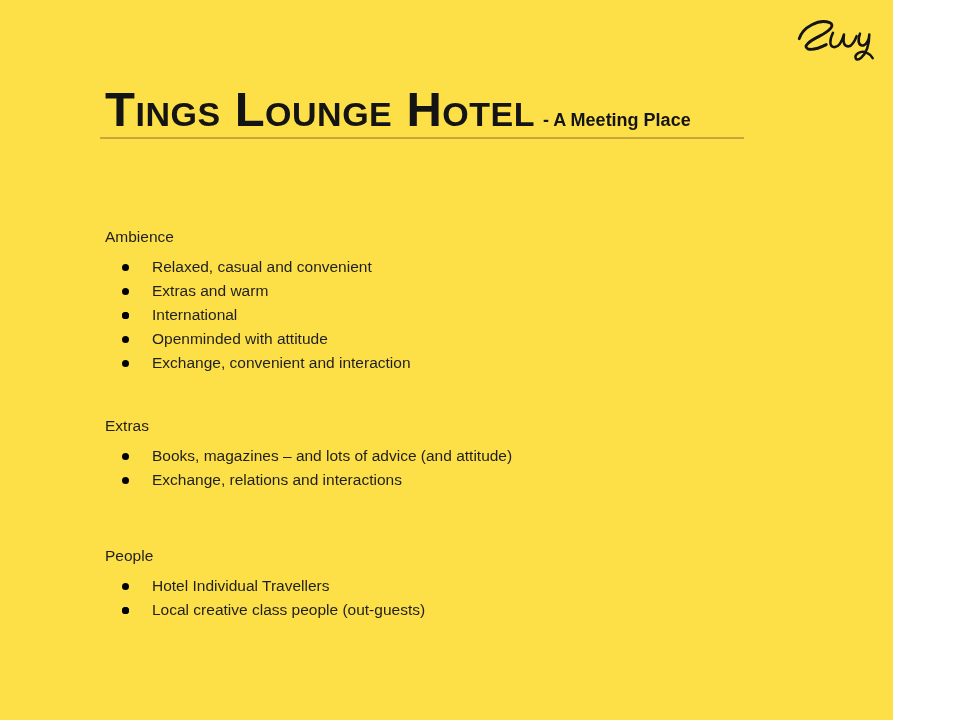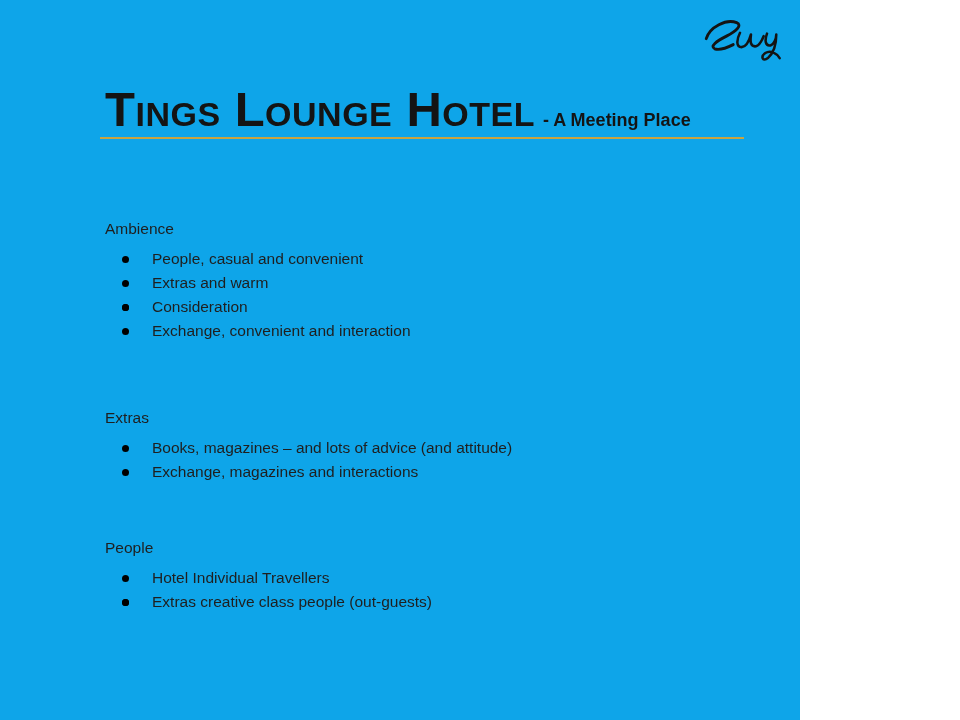--- a/index.html
+++ b/index.html
@@ -5,8 +5,8 @@
   html,body{margin:0;padding:0;background:#ffffff;}
   .slide{
     position:relative;
-    width:800px;height:720px;
-    background:#0ea5e9;
+    width:893px;height:720px;
+    background:#fde047;
     font-family:"Liberation Sans", sans-serif;
     color:#1f1f1f;
     overflow:hidden;

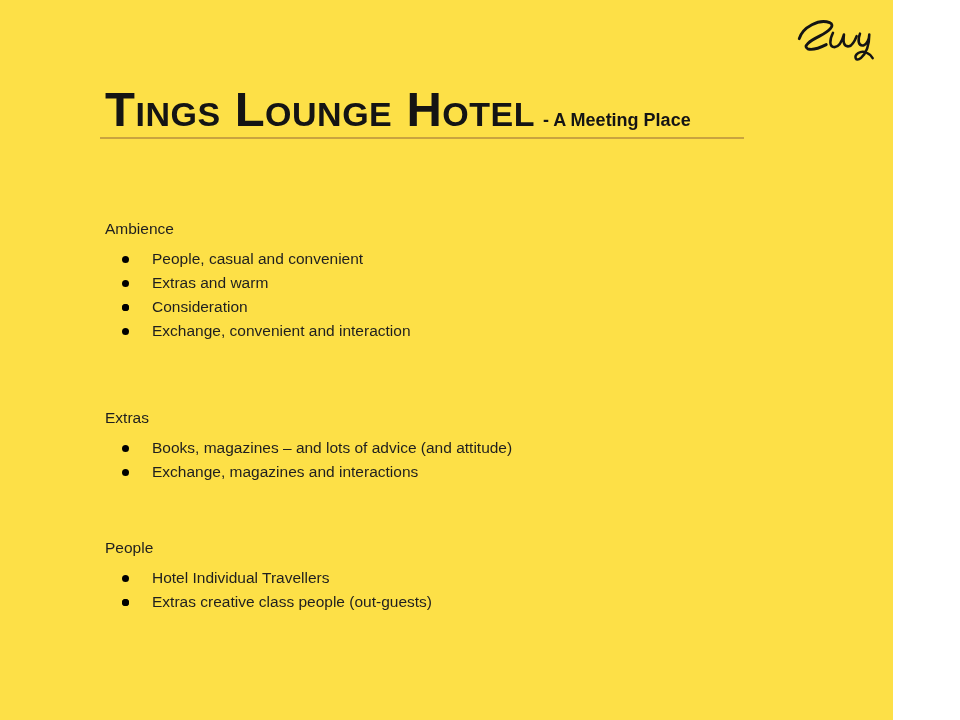--- a/index.html
+++ b/index.html
@@ -53,7 +53,7 @@
   .group-heading{
     font-size:15.5px;
     line-height:20px;
-    margin:4px 0 8px 0;
+    margin:12px 0 8px 0;
     font-weight:normal;
     color:#1f1f1f;
   }

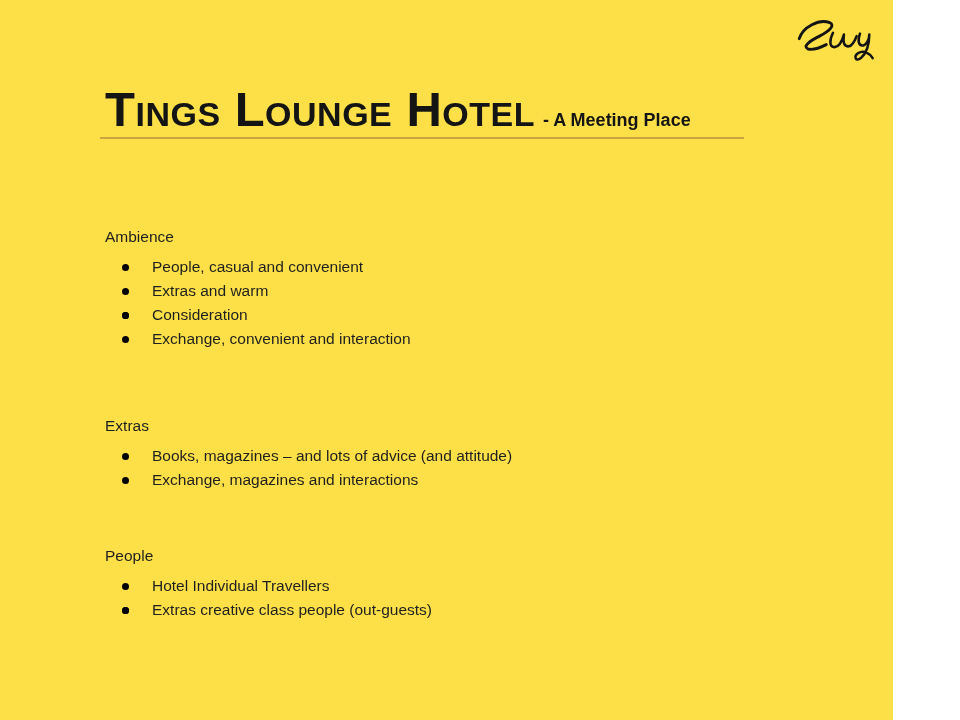--- a/index.html
+++ b/index.html
@@ -96,7 +96,7 @@
   <section class="group g1">
     <h2 class="group-heading">Ambience</h2>
     <ul class="bullets">
-      <li><span class="dot"></span><span>People, casual and convenient</span></li>
+      <li><span class="dot"></span><span>Relaxed, casual and convenient</span></li>
       <li><span class="dot"></span><span>Extras and warm</span></li>
       <li><span class="dot"></span></li>
       <li><span class="dot"></span><span>Consideration</span></li>

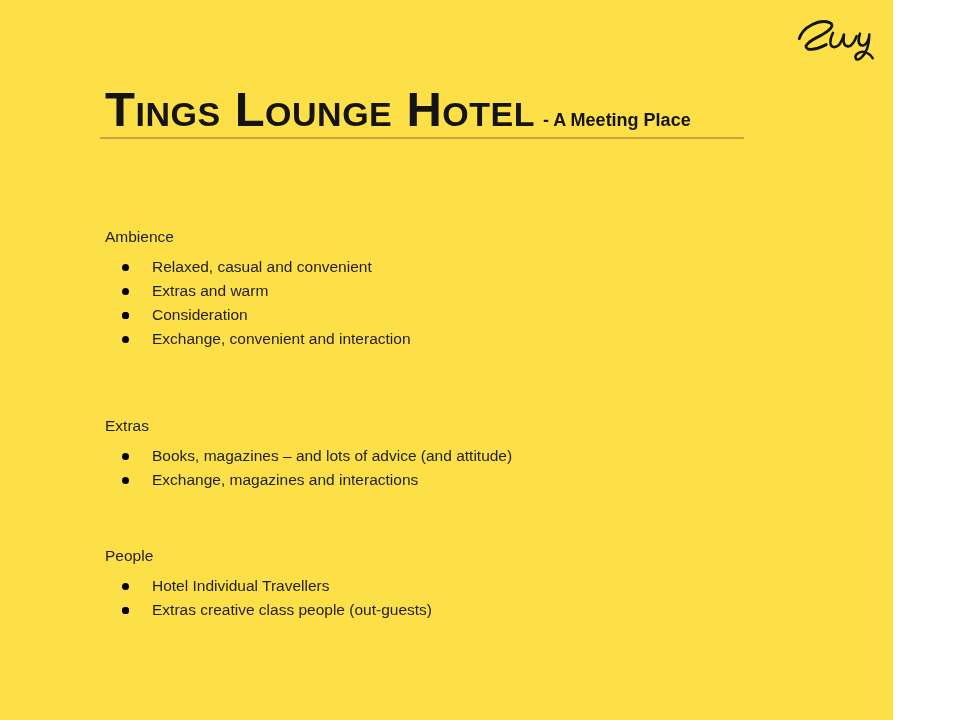--- a/index.html
+++ b/index.html
@@ -99,7 +99,7 @@
       <li><span class="dot"></span><span>Relaxed, casual and convenient</span></li>
       <li><span class="dot"></span><span>Extras and warm</span></li>
       <li><span class="dot"></span></li>
-      <li><span class="dot"></span><span>Consideration</span></li>
+      <li><span class="dot"></span><span>International</span></li>
       <li><span class="dot"></span><span>Exchange, convenient and interaction</span></li>
     </ul>
   </section>

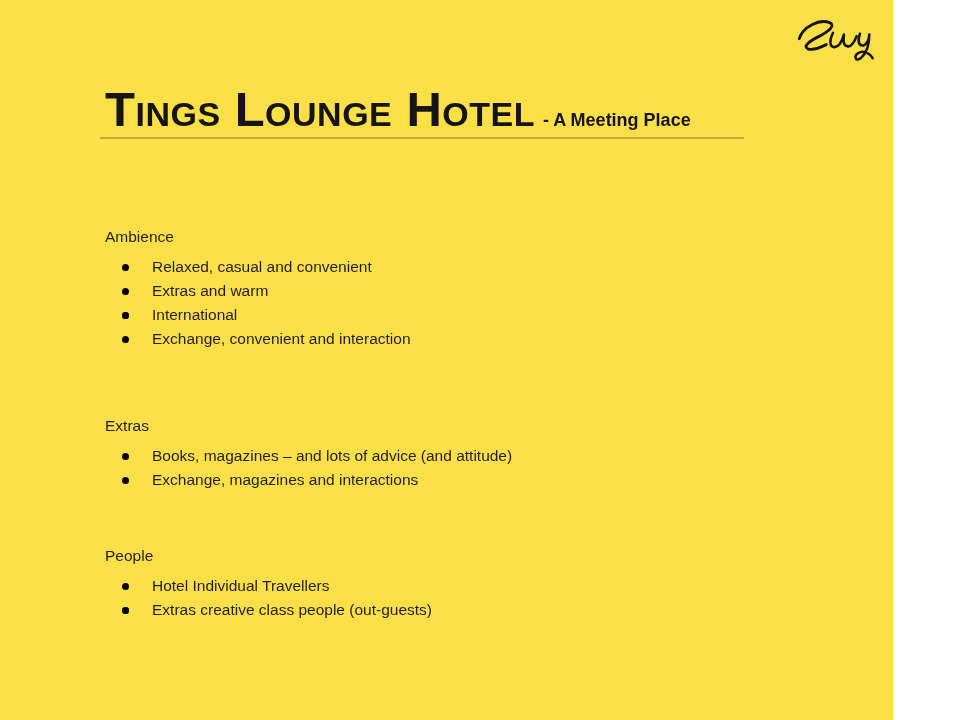--- a/index.html
+++ b/index.html
@@ -100,6 +100,7 @@
       <li><span class="dot"></span><span>Extras and warm</span></li>
       <li><span class="dot"></span></li>
       <li><span class="dot"></span><span>International</span></li>
+      <li><span class="dot"></span><span>Openminded with attitude</span></li>
       <li><span class="dot"></span><span>Exchange, convenient and interaction</span></li>
     </ul>
   </section>

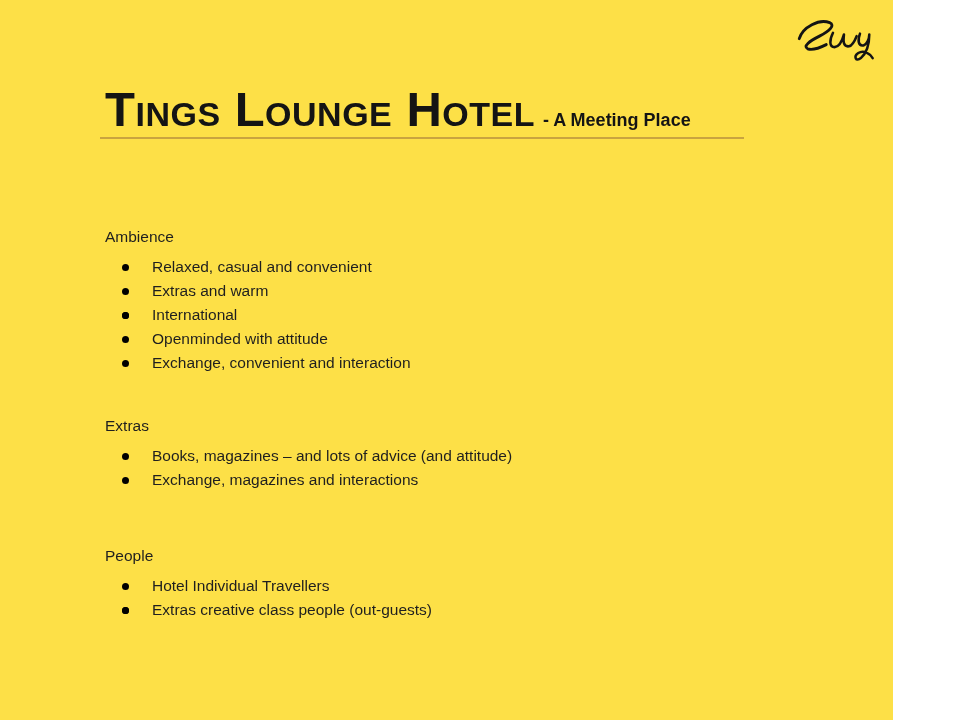--- a/index.html
+++ b/index.html
@@ -109,7 +109,7 @@
     <h2 class="group-heading">Extras</h2>
     <ul class="bullets">
       <li><span class="dot"></span><span>Books, magazines – and lots of advice (and attitude)</span></li>
-      <li><span class="dot"></span><span>Exchange, magazines and interactions</span></li>
+      <li><span class="dot"></span><span>Exchange, relations and interactions</span></li>
     </ul>
   </section>
 

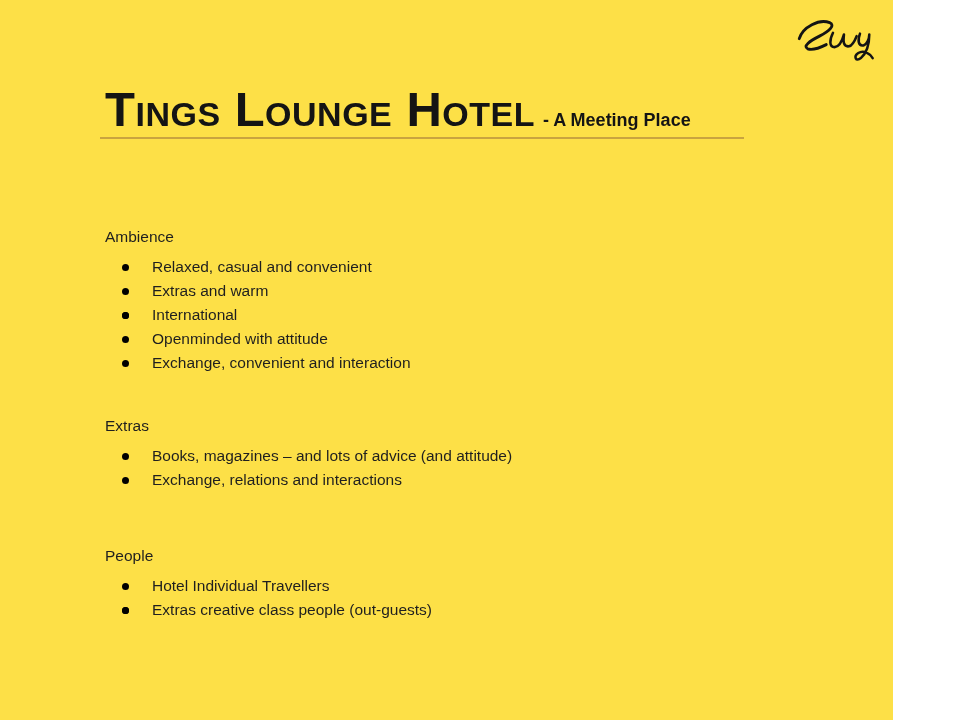--- a/index.html
+++ b/index.html
@@ -118,7 +118,7 @@
     <ul class="bullets">
       <li><span class="dot"></span><span>Hotel Individual Travellers</span></li>
       <li><span class="dot"></span></li>
-      <li><span class="dot"></span><span>Extras creative class people (out-guests)</span></li>
+      <li><span class="dot"></span><span>Local creative class people (out-guests)</span></li>
     </ul>
   </section>
 

